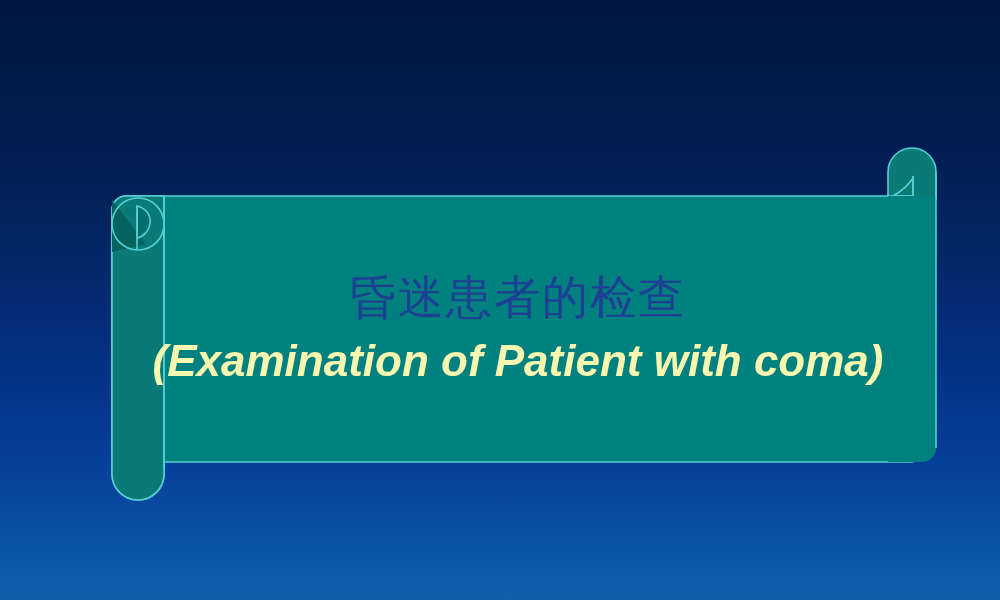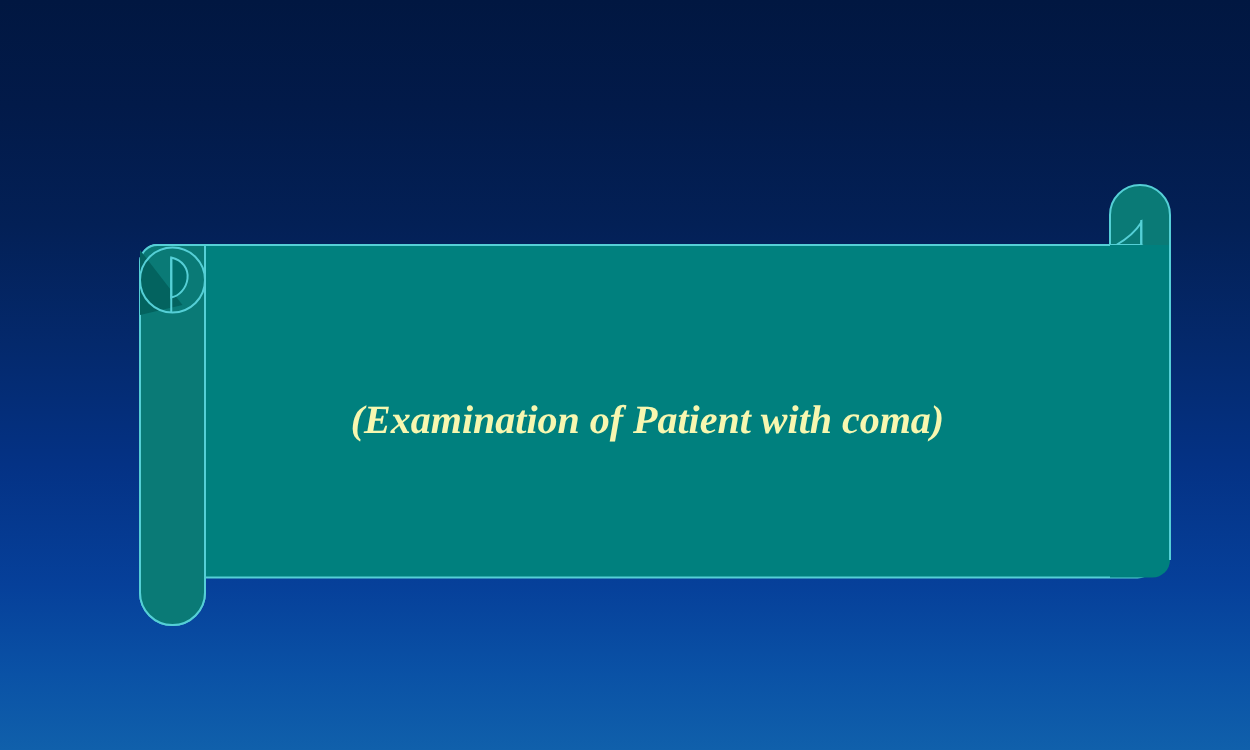--- a/index.html
+++ b/index.html
@@ -167,6 +167,7 @@
   </div>
 
   <div id="title-block">
+    <div class="cn-title">昏迷患者的检查</div>
     <div class="en-title">(Examination of Patient with coma)</div>
   </div>
 

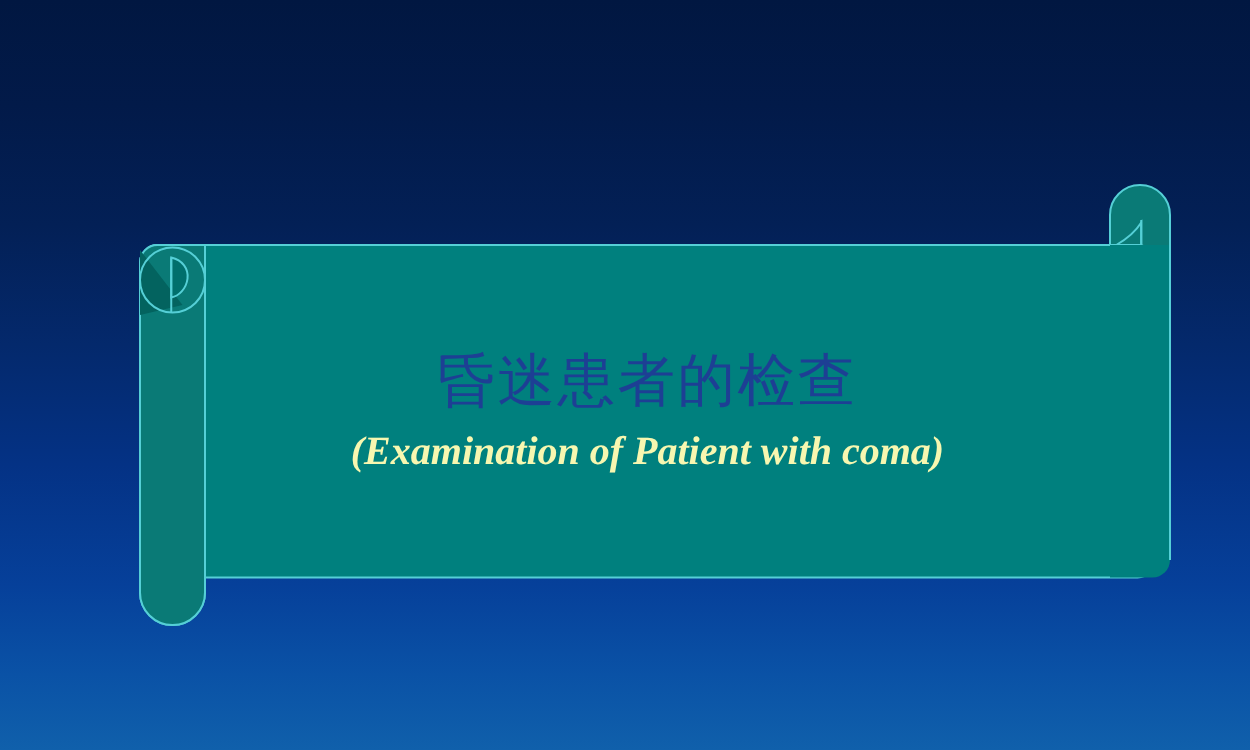--- a/index.html
+++ b/index.html
@@ -67,8 +67,8 @@
   }
 
   .en-title {
-    font-family: Liberation Serif, serif;
-    font-size: 32px;
+    font-family: Liberation Sans, sans-serif;
+    font-size: 44px;
     line-height: 1.1;
     font-weight: bold;
     font-style: italic;

